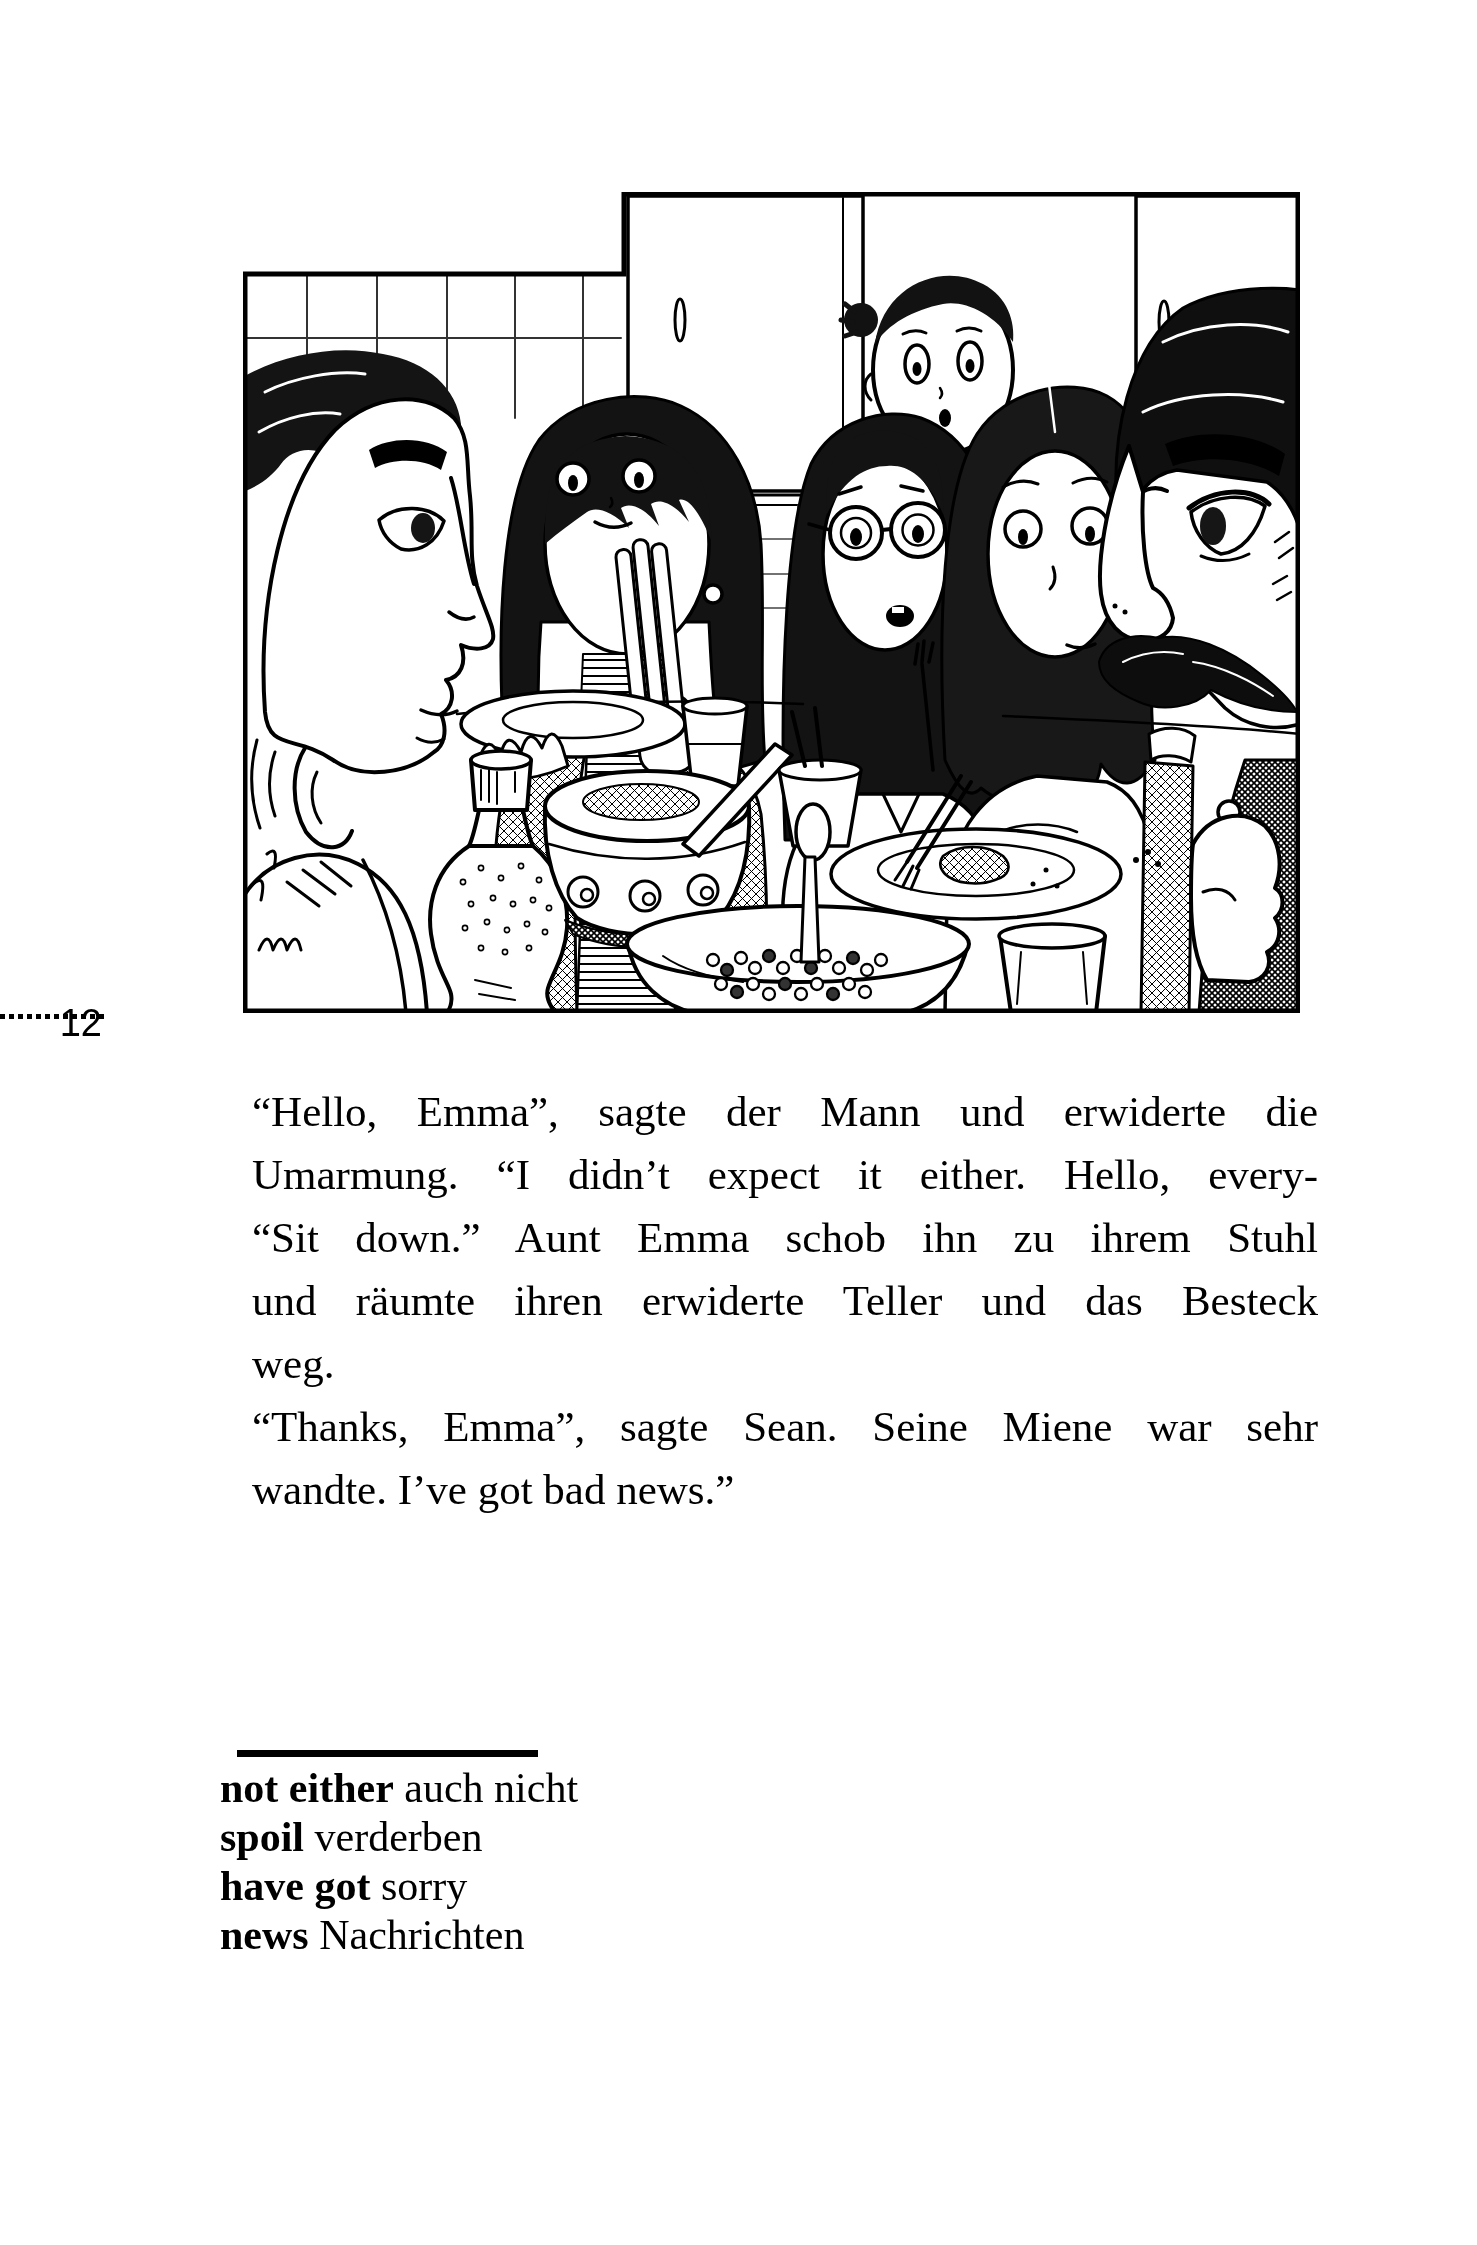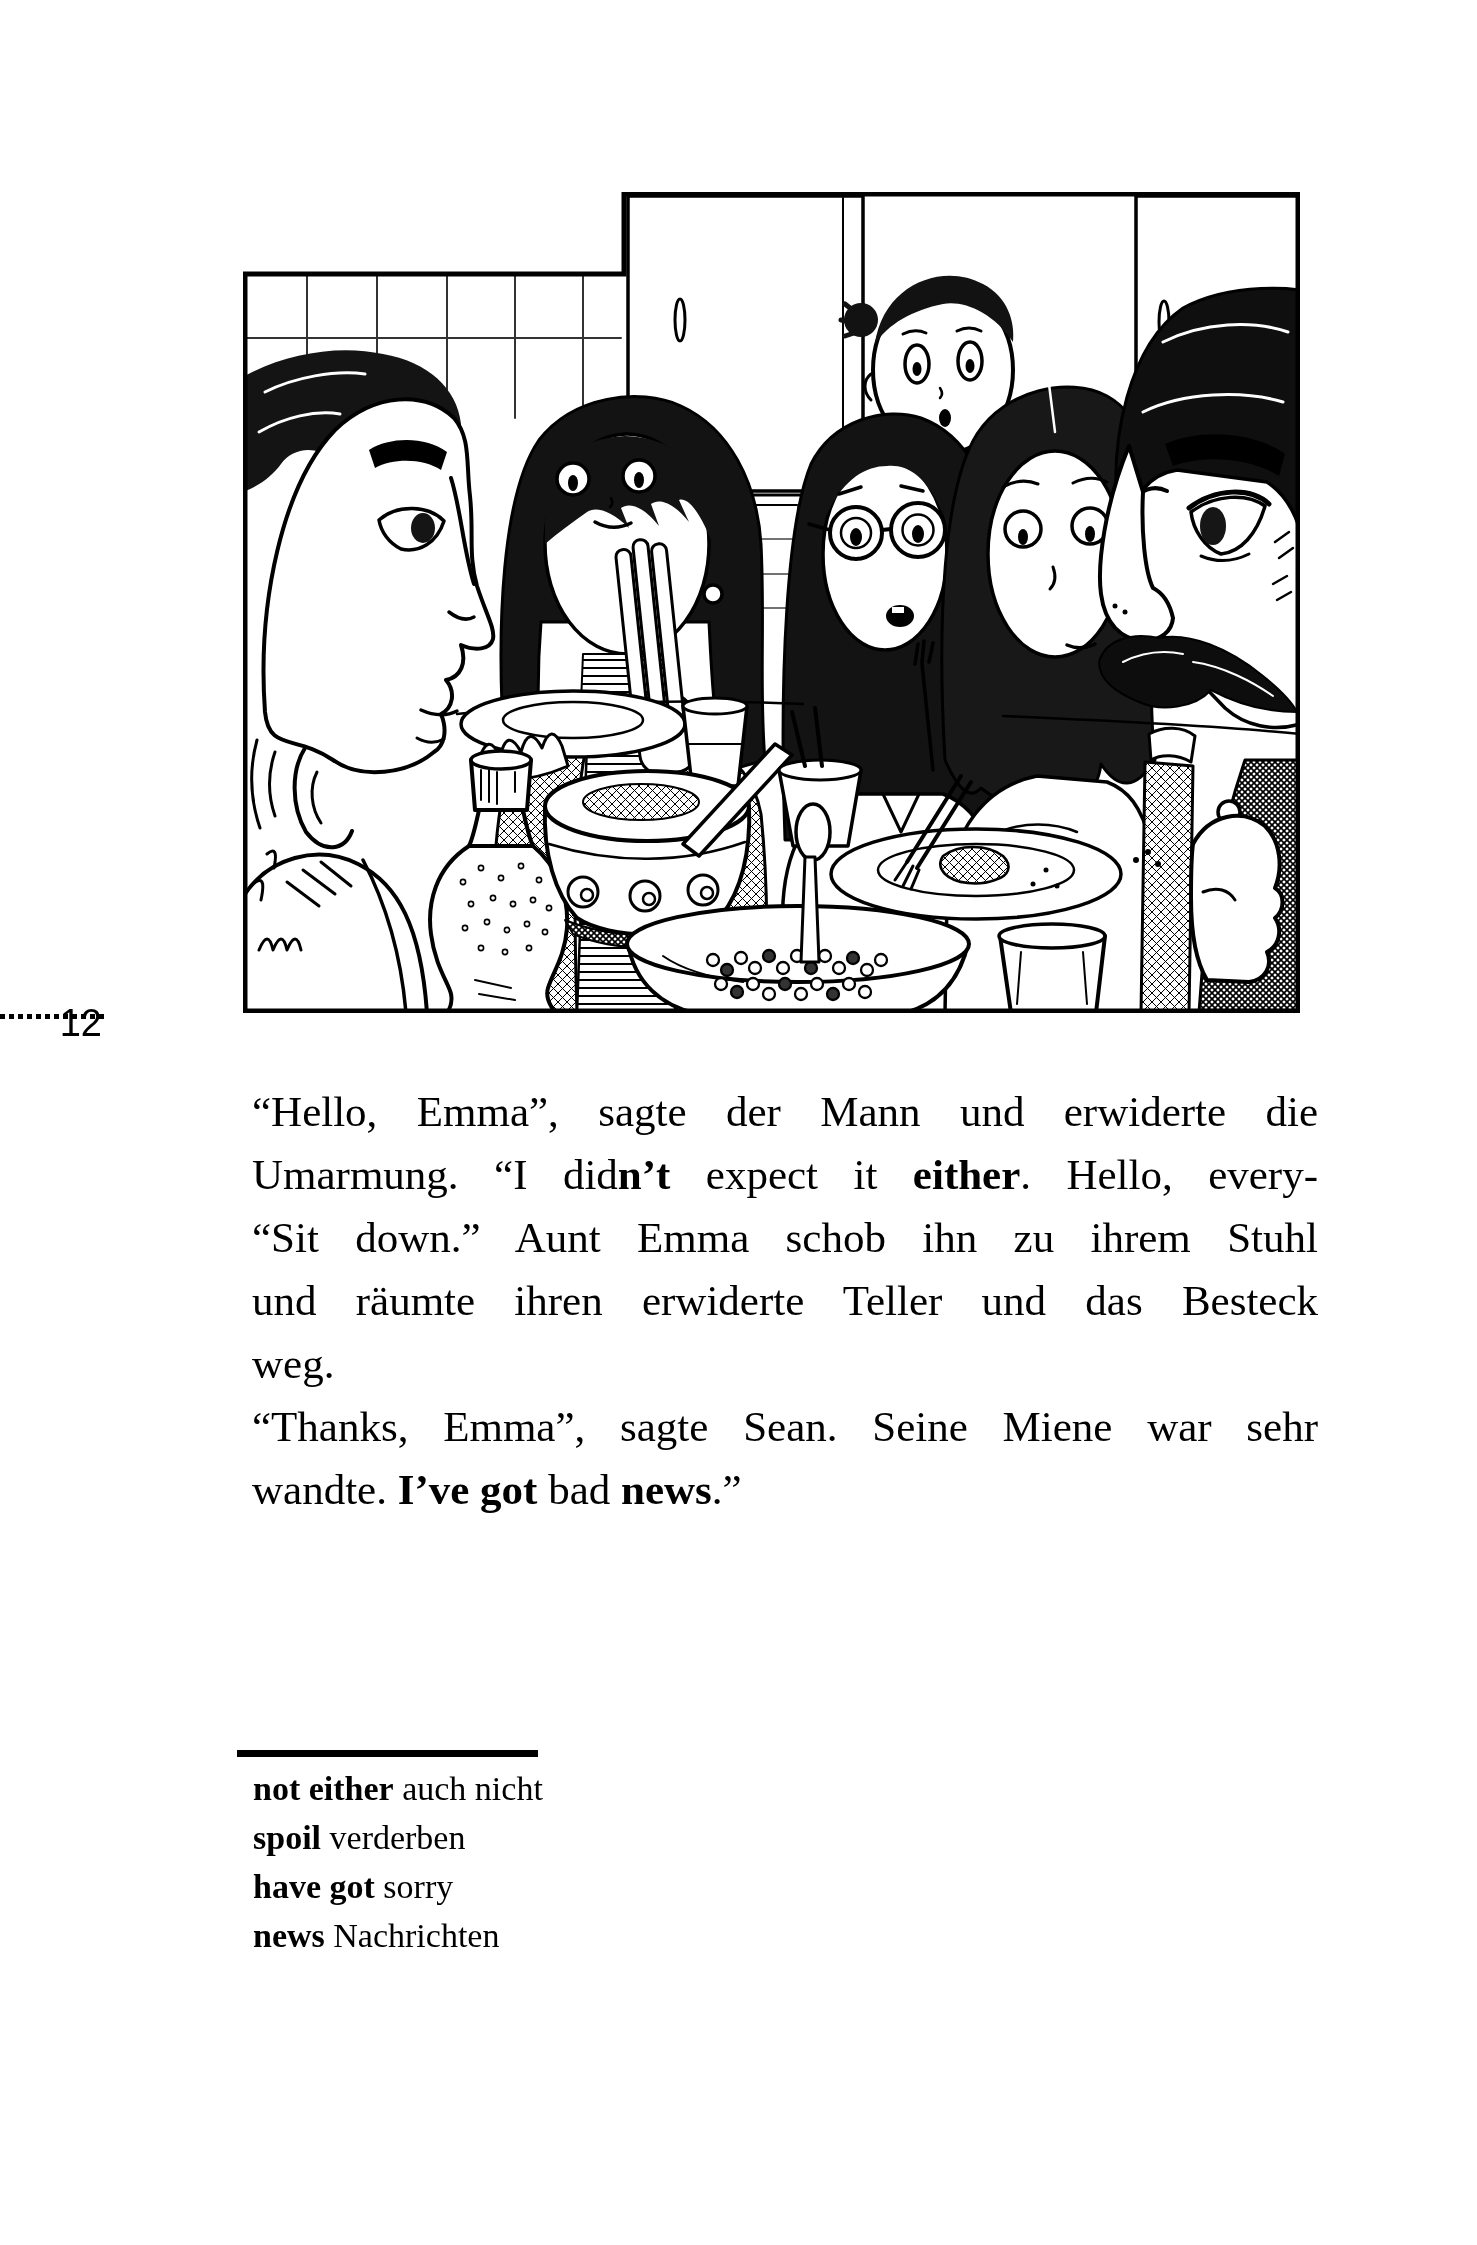--- a/index.html
+++ b/index.html
@@ -33,7 +33,7 @@
   }
   #story .line{text-align:justify;text-align-last:justify;}
   #story .line.nj{text-align-last:left;}
-  #story .b{font-weight:bold;}
+  #story .b{font-weight:normal;}
   
   #vocab-rule{
     position:absolute;left:237px;top:1750px;width:301px;height:7px;background:#000;

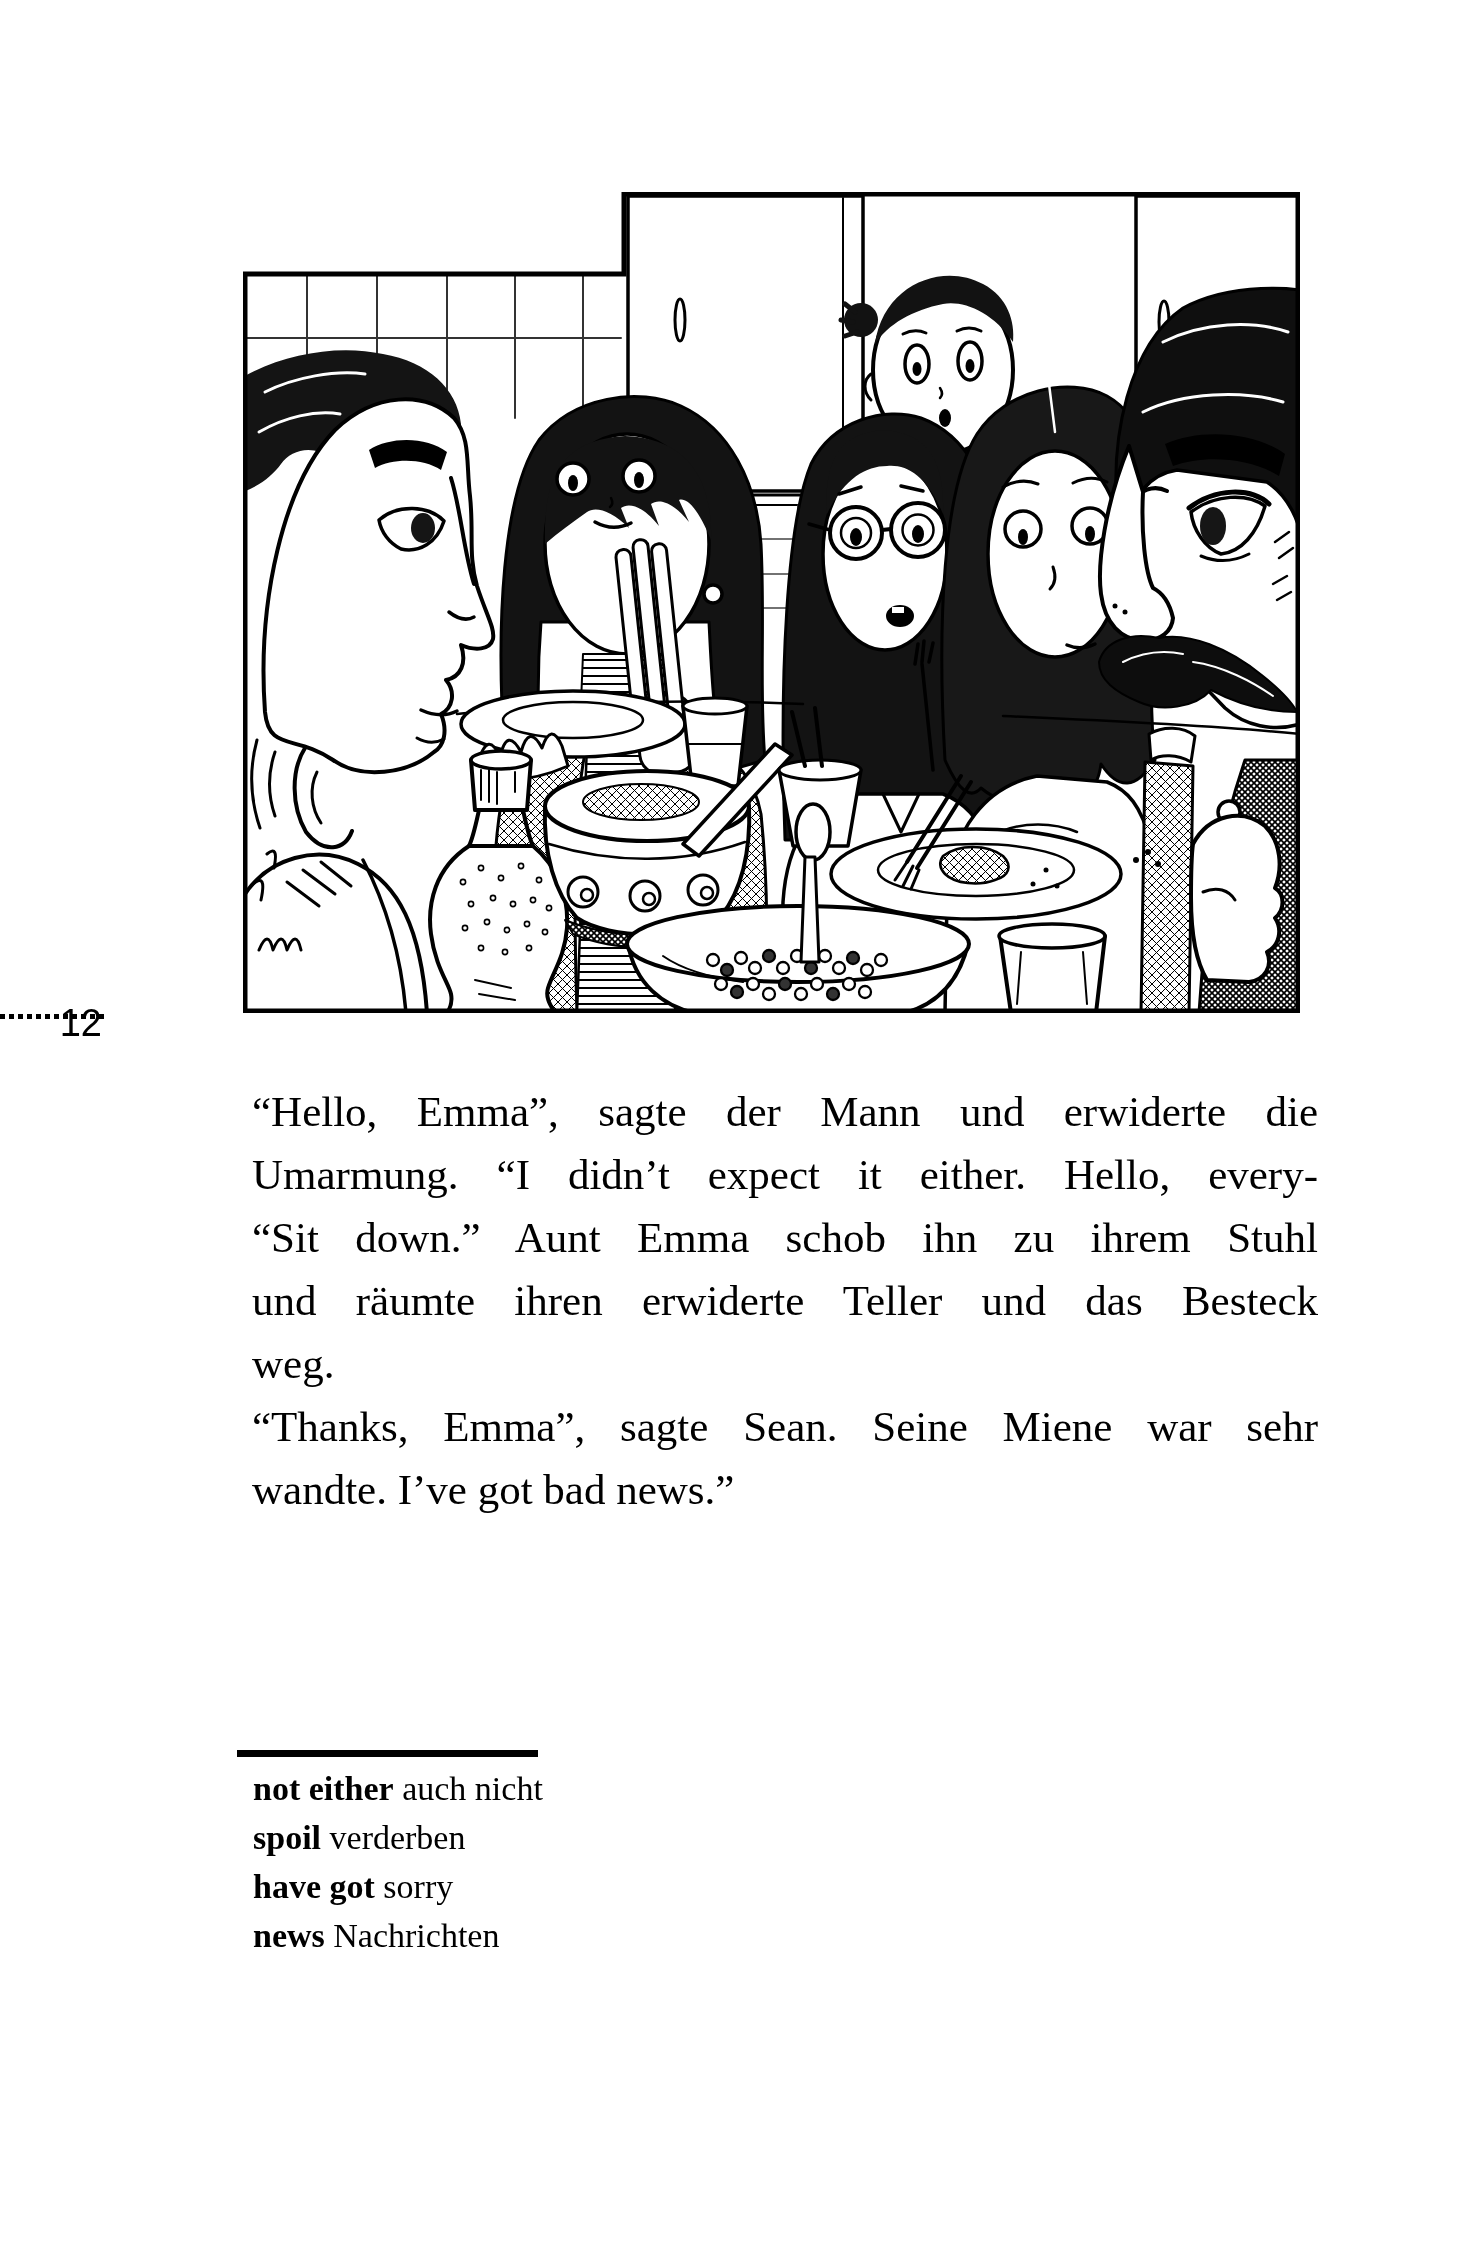--- a/index.html
+++ b/index.html
@@ -39,8 +39,8 @@
     position:absolute;left:237px;top:1750px;width:301px;height:7px;background:#000;
   }
   #vocab{
-    position:absolute;left:253px;top:1764px;width:700px;
-    font-size:34px;line-height:49px;
+    position:absolute;left:220px;top:1764px;width:700px;
+    font-size:42px;line-height:49px;
   }
   #vocab .term{font-weight:bold;}
 </style>

